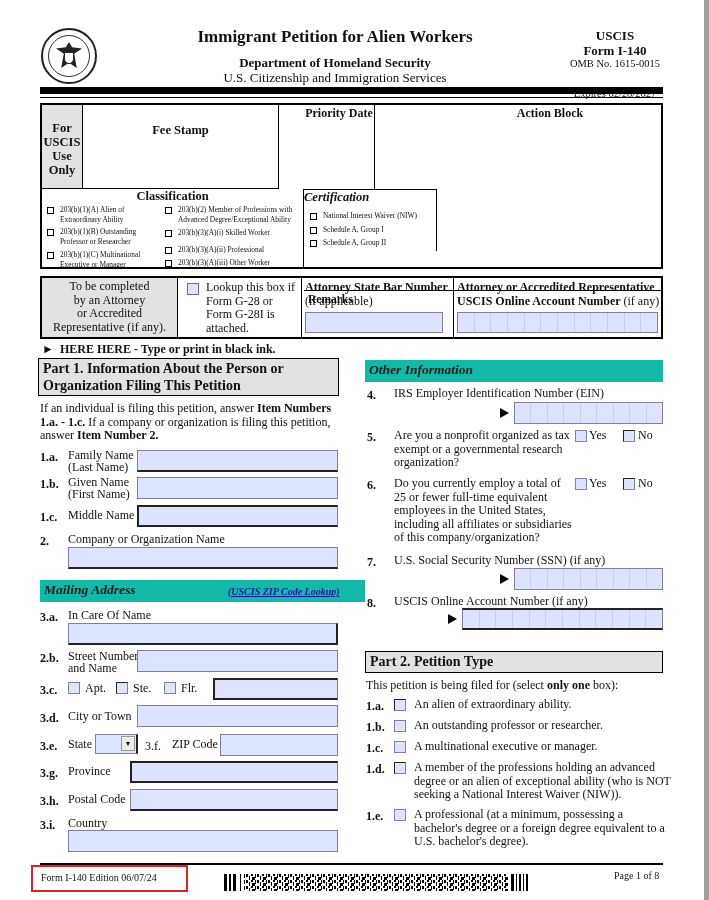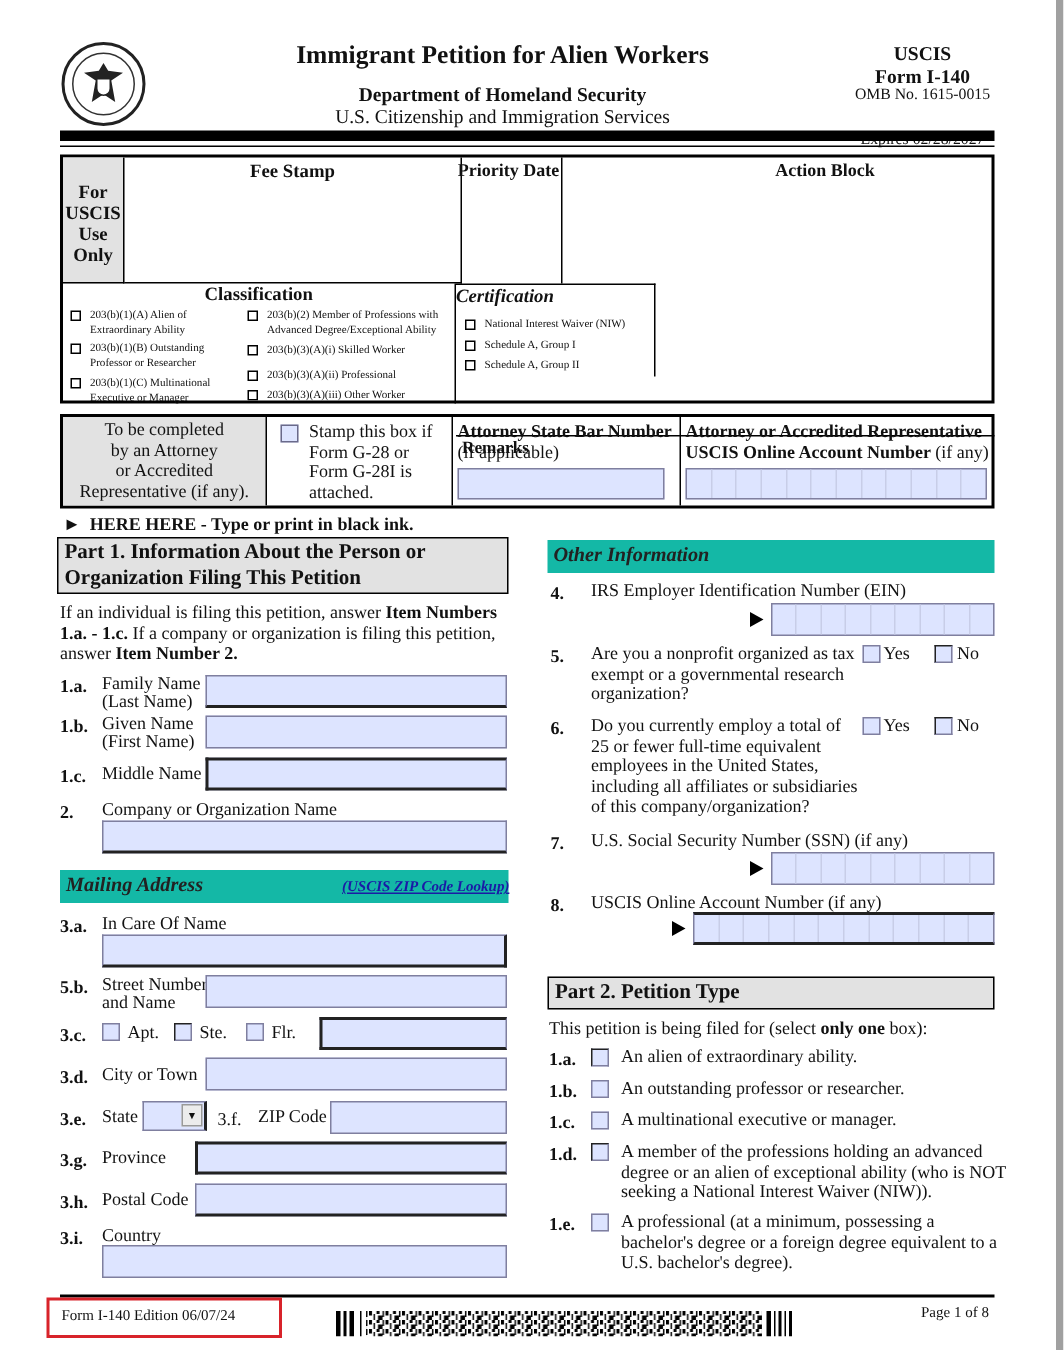--- a/index.html
+++ b/index.html
@@ -27,7 +27,7 @@
   .block { left: 40px; top: 103px; width: 623px; height: 166px; border: 2px solid #000; }
   .cell { position: absolute; border-color: #000; border-style: solid; border-width: 0; }
   .fuo { left: 0; top: 0; width: 41px; height: 84px; background: #e2e2e2; border-right-width: 1px; border-bottom-width: 1px; font-size: 12.5px; font-weight: bold; text-align: center; line-height: 14px; padding-top: 16px; }
-  .feestamp { left: 41px; top: 0; width: 225px; height: 84px; border-right-width: 1px; border-bottom-width: 1px; font-size: 12.5px; font-weight: bold; text-align: center; padding-top: 2px; }
+  .feestamp { left: 41px; top: 0; width: 196px; height: 84px; border-right-width: 1px; border-bottom-width: 1px; font-size: 12.5px; font-weight: bold; text-align: center; padding-top: 18px; }
   .prio { left: 262px; top: 0; width: 71px; height: 84px; border-right-width: 1px; font-size: 12px; font-weight: bold; text-align: center; padding-top: 1px; }
   .consul { left: 333px; top: 0; width: 62px; height: 84px; border-right-width: 1px; font-size: 12px; font-weight: bold; text-align: center; padding-top: 1px; }
   .action { left: 395px; top: 0; width: 226px; height: 146px; font-size: 12px; font-weight: bold; text-align: center; padding-top: 1px; border-left-width: 0; }

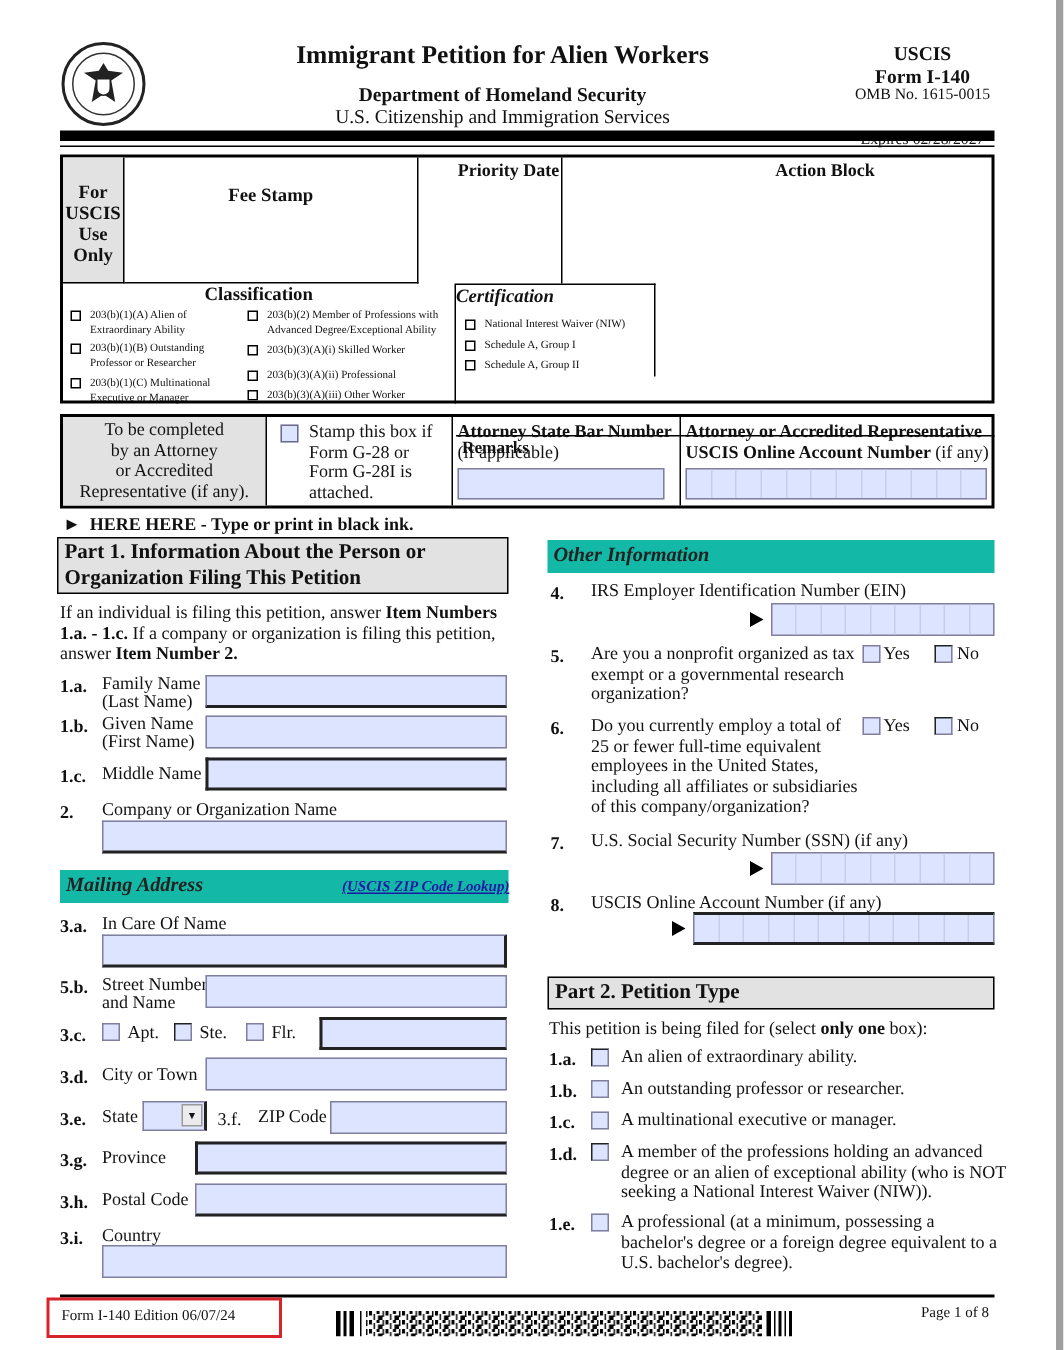--- a/index.html
+++ b/index.html
@@ -168,7 +168,7 @@
   <div class="cell att2">
     <span class="cb"></span>
     <div class="tx">
-      <div>Stamp this box if</div>
+      <div>Lookup this box if</div>
       <div>Form G-28 or</div>
       <div>Form G-28I is</div>
       <div>attached.</div>

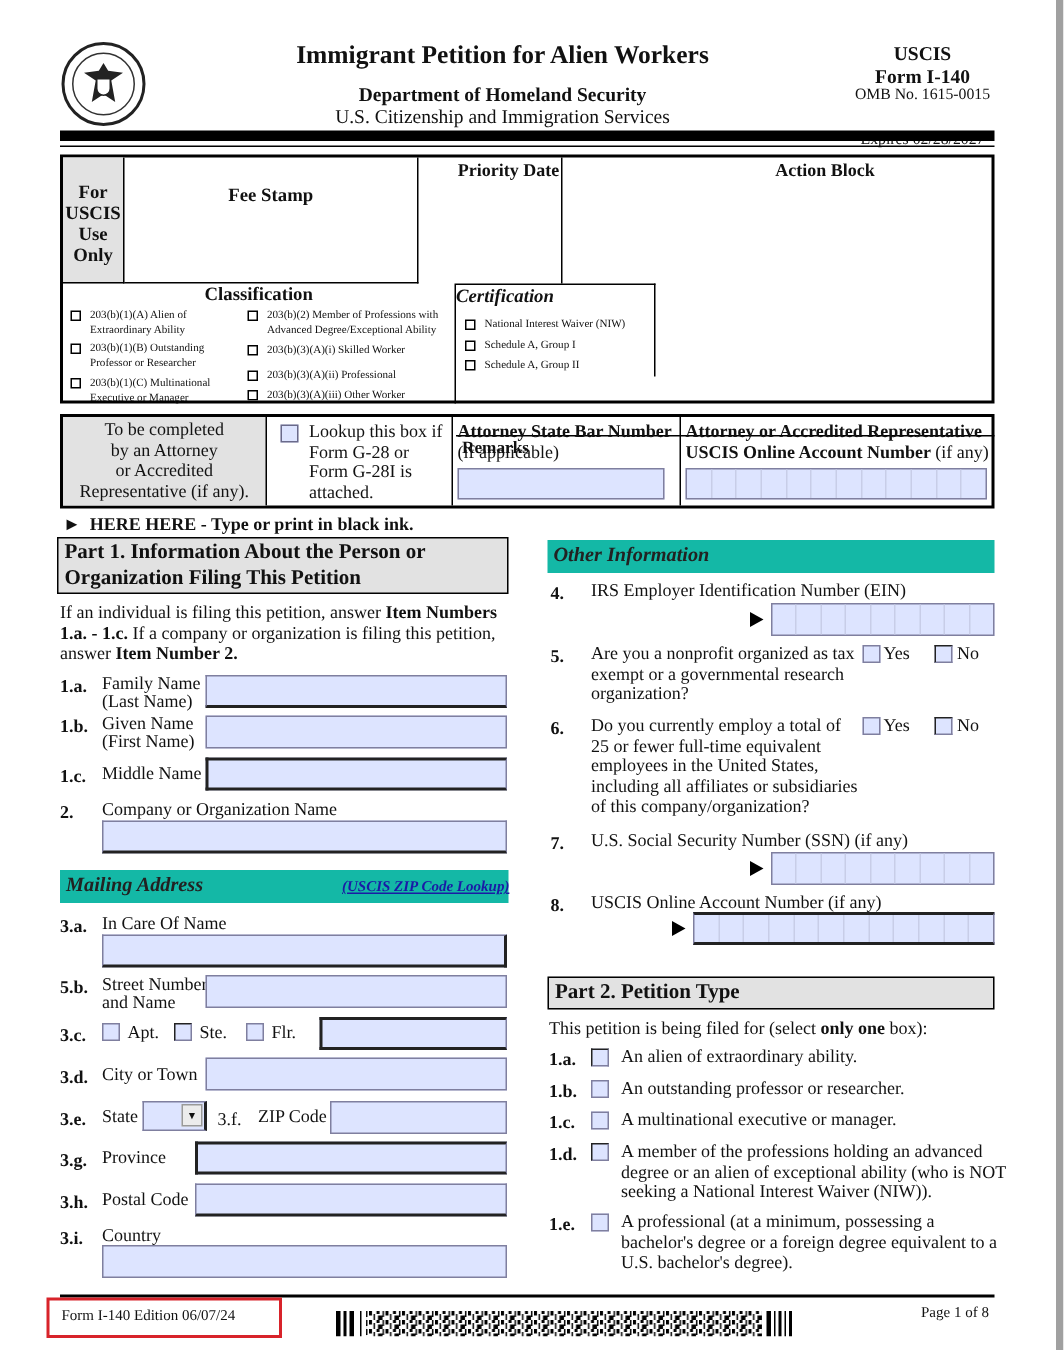--- a/index.html
+++ b/index.html
@@ -233,7 +233,7 @@
 <div class="txt" style="left:68px;top:533px;">Company or Organization Name</div>
 <div class="field" style="left:68px;top:547px;width:270px;height:22px;"></div>
 
-<div class="subhdr" style="left:40px;top:580px;width:299px;height:22px;"><span>Mailing Address</span></div>
+<div class="subhdr" style="left:40px;top:580px;width:325px;height:22px;"><span>Mailing Address</span></div>
 <div class="link" style="left:228px;top:586px;">(USCIS ZIP Code Lookup)</div>
 
 <div class="num" style="left:40px;top:610px;">3.a.</div>

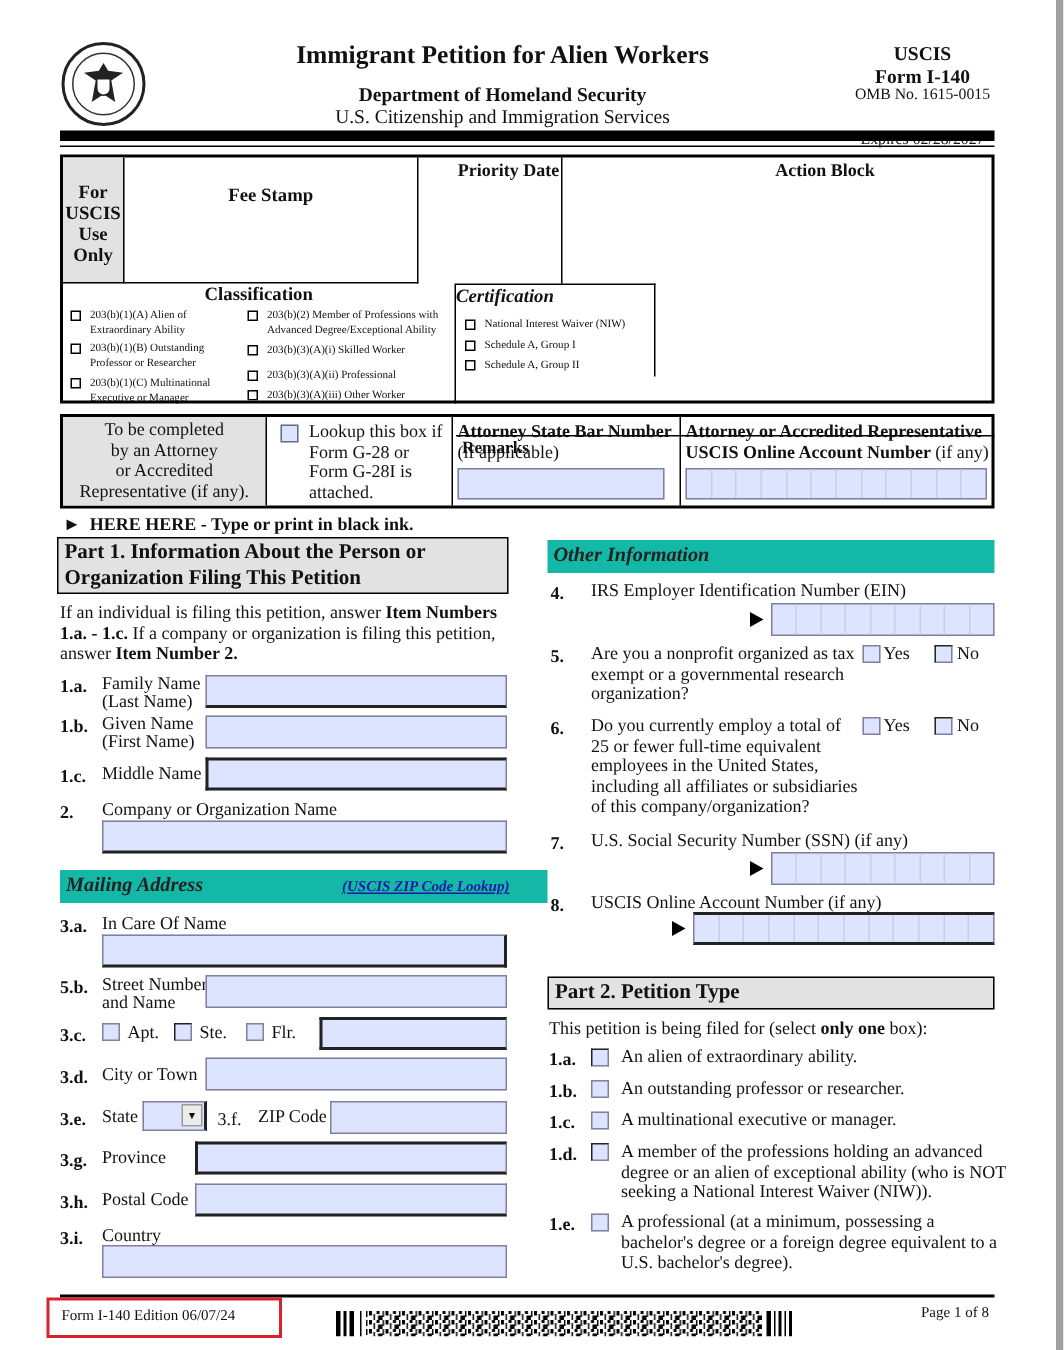--- a/index.html
+++ b/index.html
@@ -240,7 +240,7 @@
 <div class="txt" style="left:68px;top:609px;">In Care Of Name</div>
 <div class="field" style="left:68px;top:623px;width:270px;height:22px;border-right:2px solid #222;"></div>
 
-<div class="num" style="left:40px;top:651px;">5.b.</div>
+<div class="num" style="left:40px;top:651px;">2.b.</div>
 <div class="lbl" style="left:68px;top:651px;">
     <div>Street Number</div>
     <div>and Name</div>

